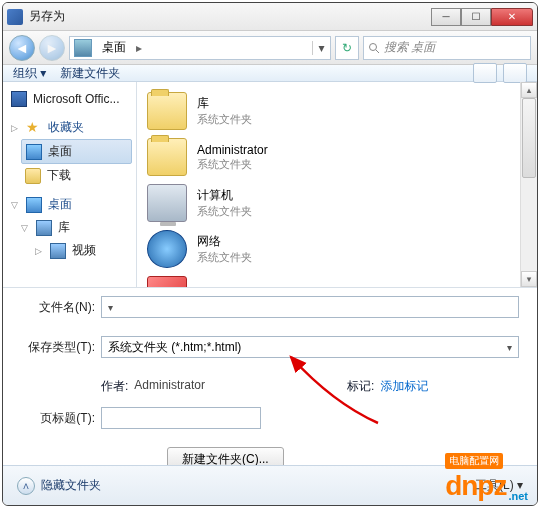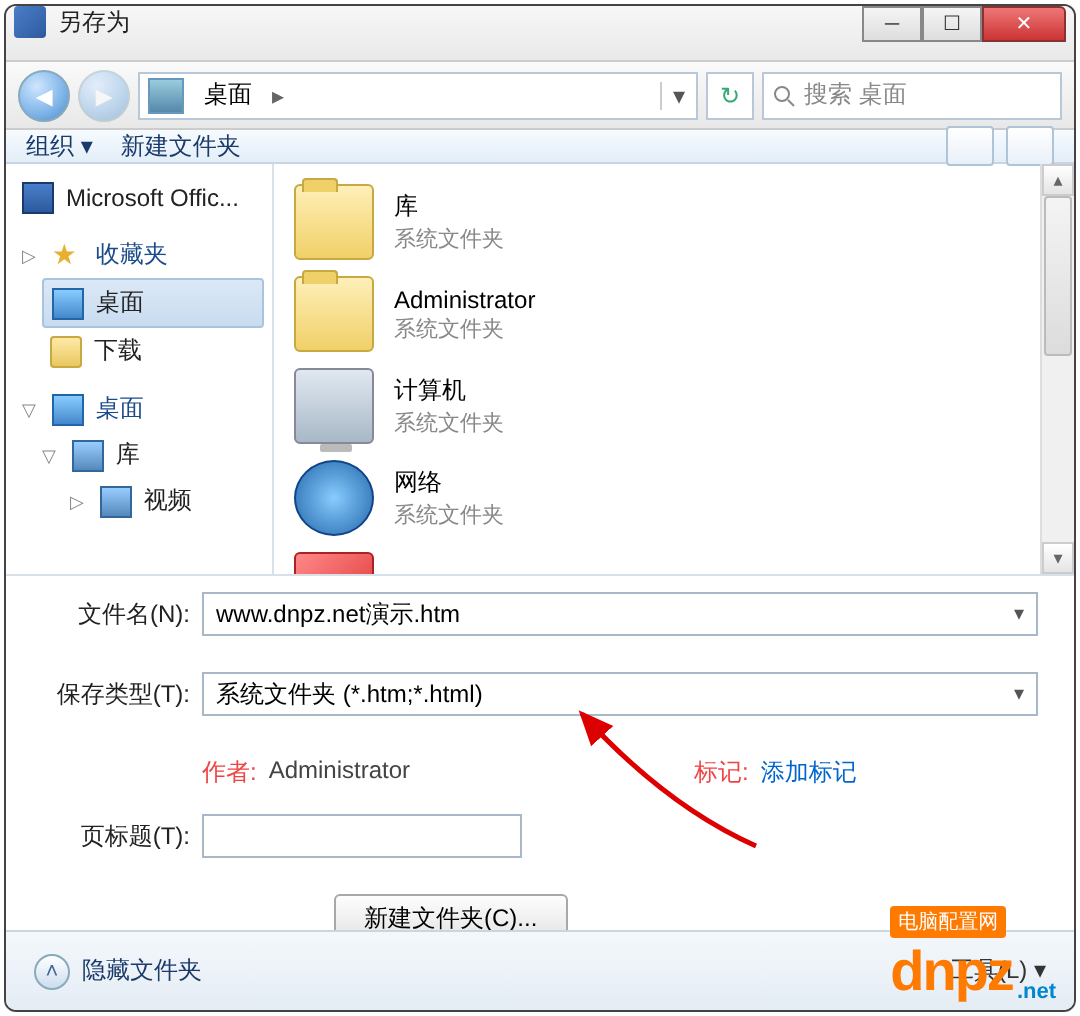--- a/index.html
+++ b/index.html
@@ -5,7 +5,7 @@
 *{margin:0;padding:0;box-sizing:border-box;font-family:"Microsoft YaHei","Segoe UI",Tahoma,sans-serif;font-size:12px}
 body{background:#fff;width:540px;height:508px;position:relative;overflow:hidden}
 .window{position:absolute;left:2px;top:2px;width:536px;height:504px;border:1px solid #444;border-radius:6px;overflow:hidden;background:#fff}
-.titlebar{height:28px;background:linear-gradient(#f7f7f7,#e9e9e9);display:flex;align-items:flex-start;padding:0 4px;border-bottom:1px solid #ccc}
+.titlebar{height:28px;background:linear-gradient(#f7f7f7,#e9e9e9);display:flex;align-items:center;padding:0 4px;border-bottom:1px solid #ccc}
 .title-icon{width:16px;height:16px;background:linear-gradient(135deg,#4a7ec9,#2d5a9e);border-radius:2px;margin-right:6px}
 .title-text{flex:1;color:#222}
 .win-btns{display:flex;gap:0}

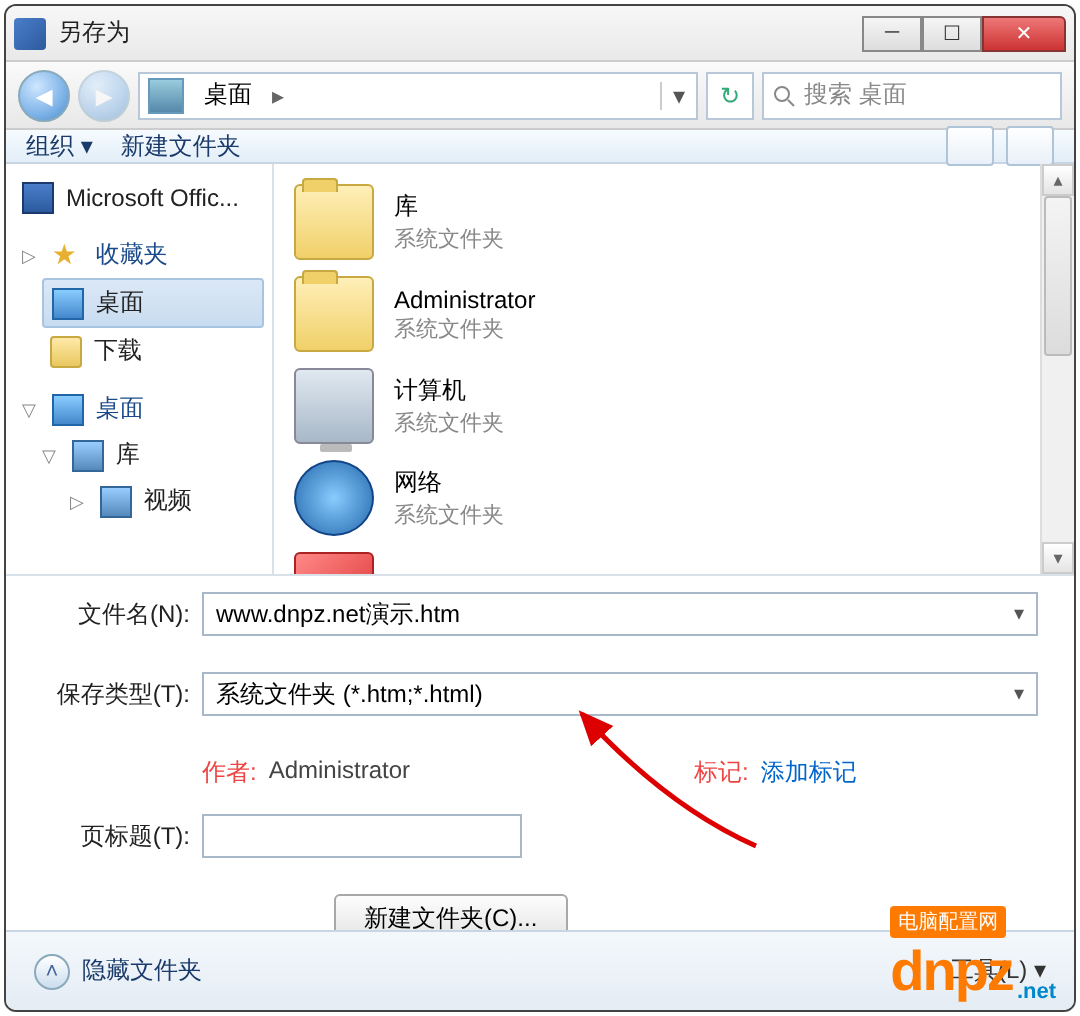--- a/index.html
+++ b/index.html
@@ -20,7 +20,7 @@
 .crumb-sep{color:#666;padding:0 4px}
 .crumb-drop{width:18px;border-left:1px solid #ccc;text-align:center;color:#555}
 .refresh{width:24px;height:24px;border:1px solid #b8c8d8;background:#fff;display:flex;align-items:center;justify-content:center;color:#3a7}
-.search{width:150px;height:24px;border:1px solid #b8c8d8;background:#fff;display:flex;align-items:center;padding:0 4px;color:#888;}
+.search{width:168px;height:24px;border:1px solid #b8c8d8;background:#fff;display:flex;align-items:center;padding:0 4px;color:#888;font-style:italic}
 .search svg{margin-right:4px}
 .toolbar{height:17px;background:linear-gradient(#f6fbff,#e3eef8);display:flex;align-items:center;padding:0 10px;gap:14px;border-bottom:1px solid #c8d6e4}
 .tb-item{color:#1a3a6a}

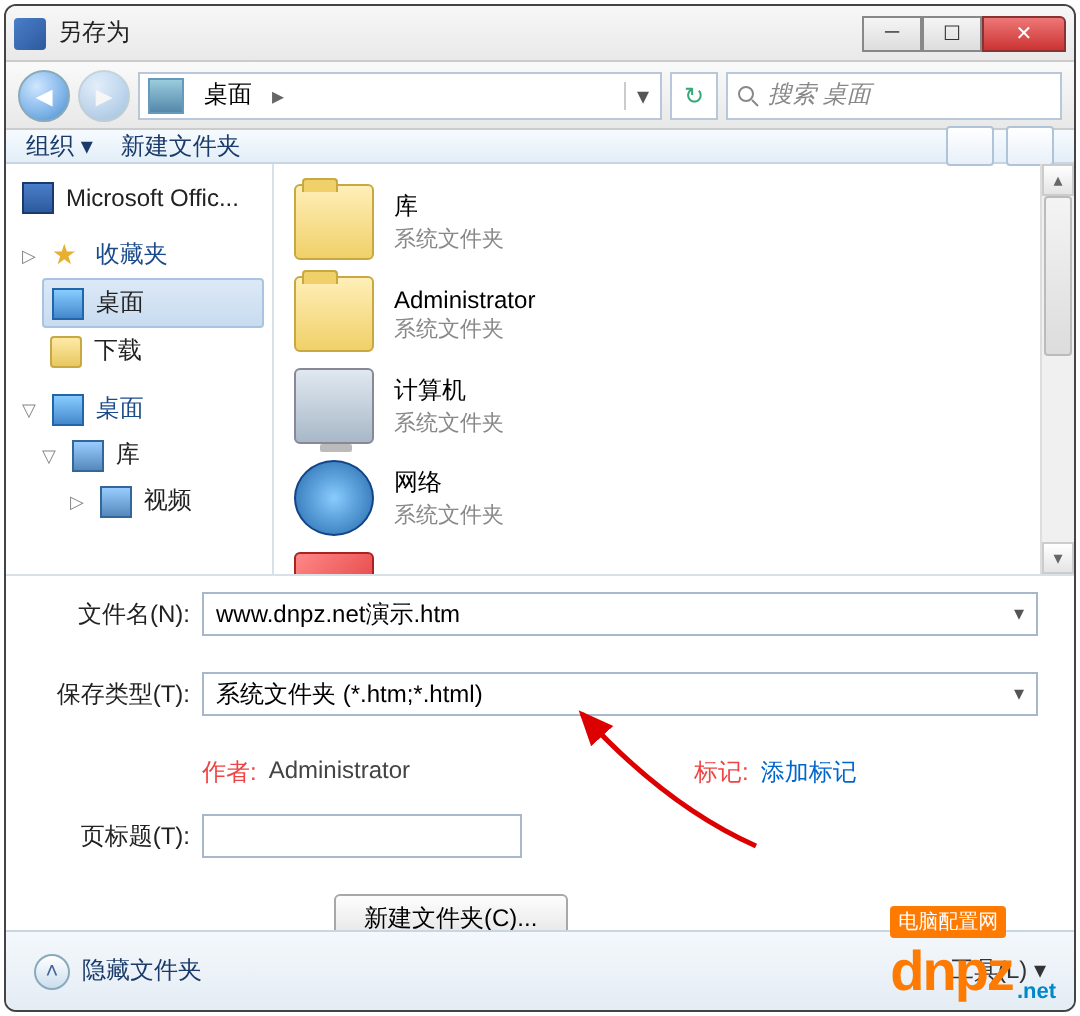--- a/index.html
+++ b/index.html
@@ -199,7 +199,6 @@
     <div class="frow">
       <div class="flabel">文件名(N):</div>
       <div class="finput">
-          <span>www.dnpz.net演示.htm</span>
           <span class="dd">▾</span>
         </div>
     </div>

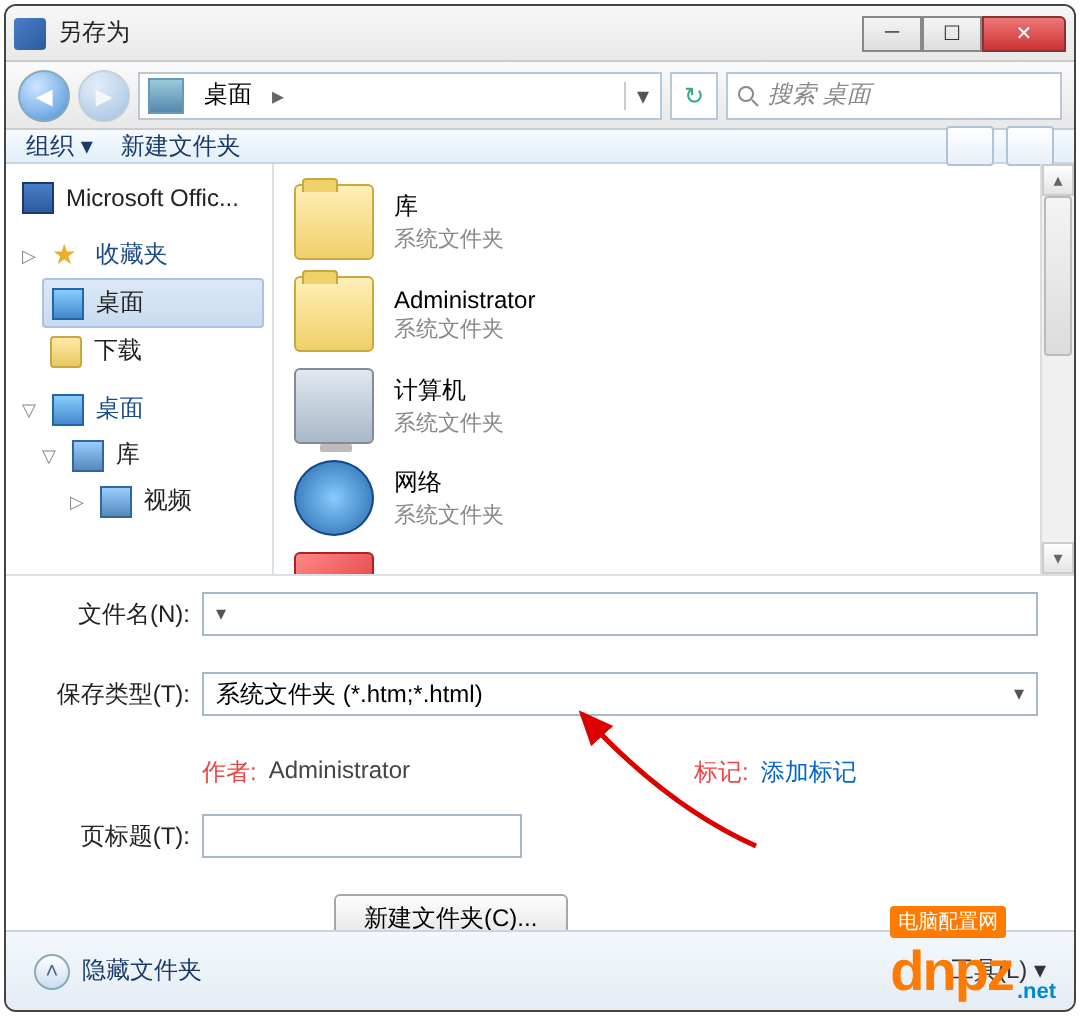--- a/index.html
+++ b/index.html
@@ -59,7 +59,7 @@
 .finput .dd{color:#555;font-size:10px}
 .meta{display:flex;padding:2px 0 6px 80px;gap:40px}
 .meta-col{display:flex;gap:6px}
-.meta-k{color:#ef4444}
+.meta-k{color:#0f172a}
 .meta-v{color:#444}
 .meta-v.link{color:#0066cc}
 .change-btn{height:24px;padding:0 14px;border:1px solid #a8a8a8;background:linear-gradient(#fdfdfd,#e4e4e4);border-radius:3px;margin-left:6px}

